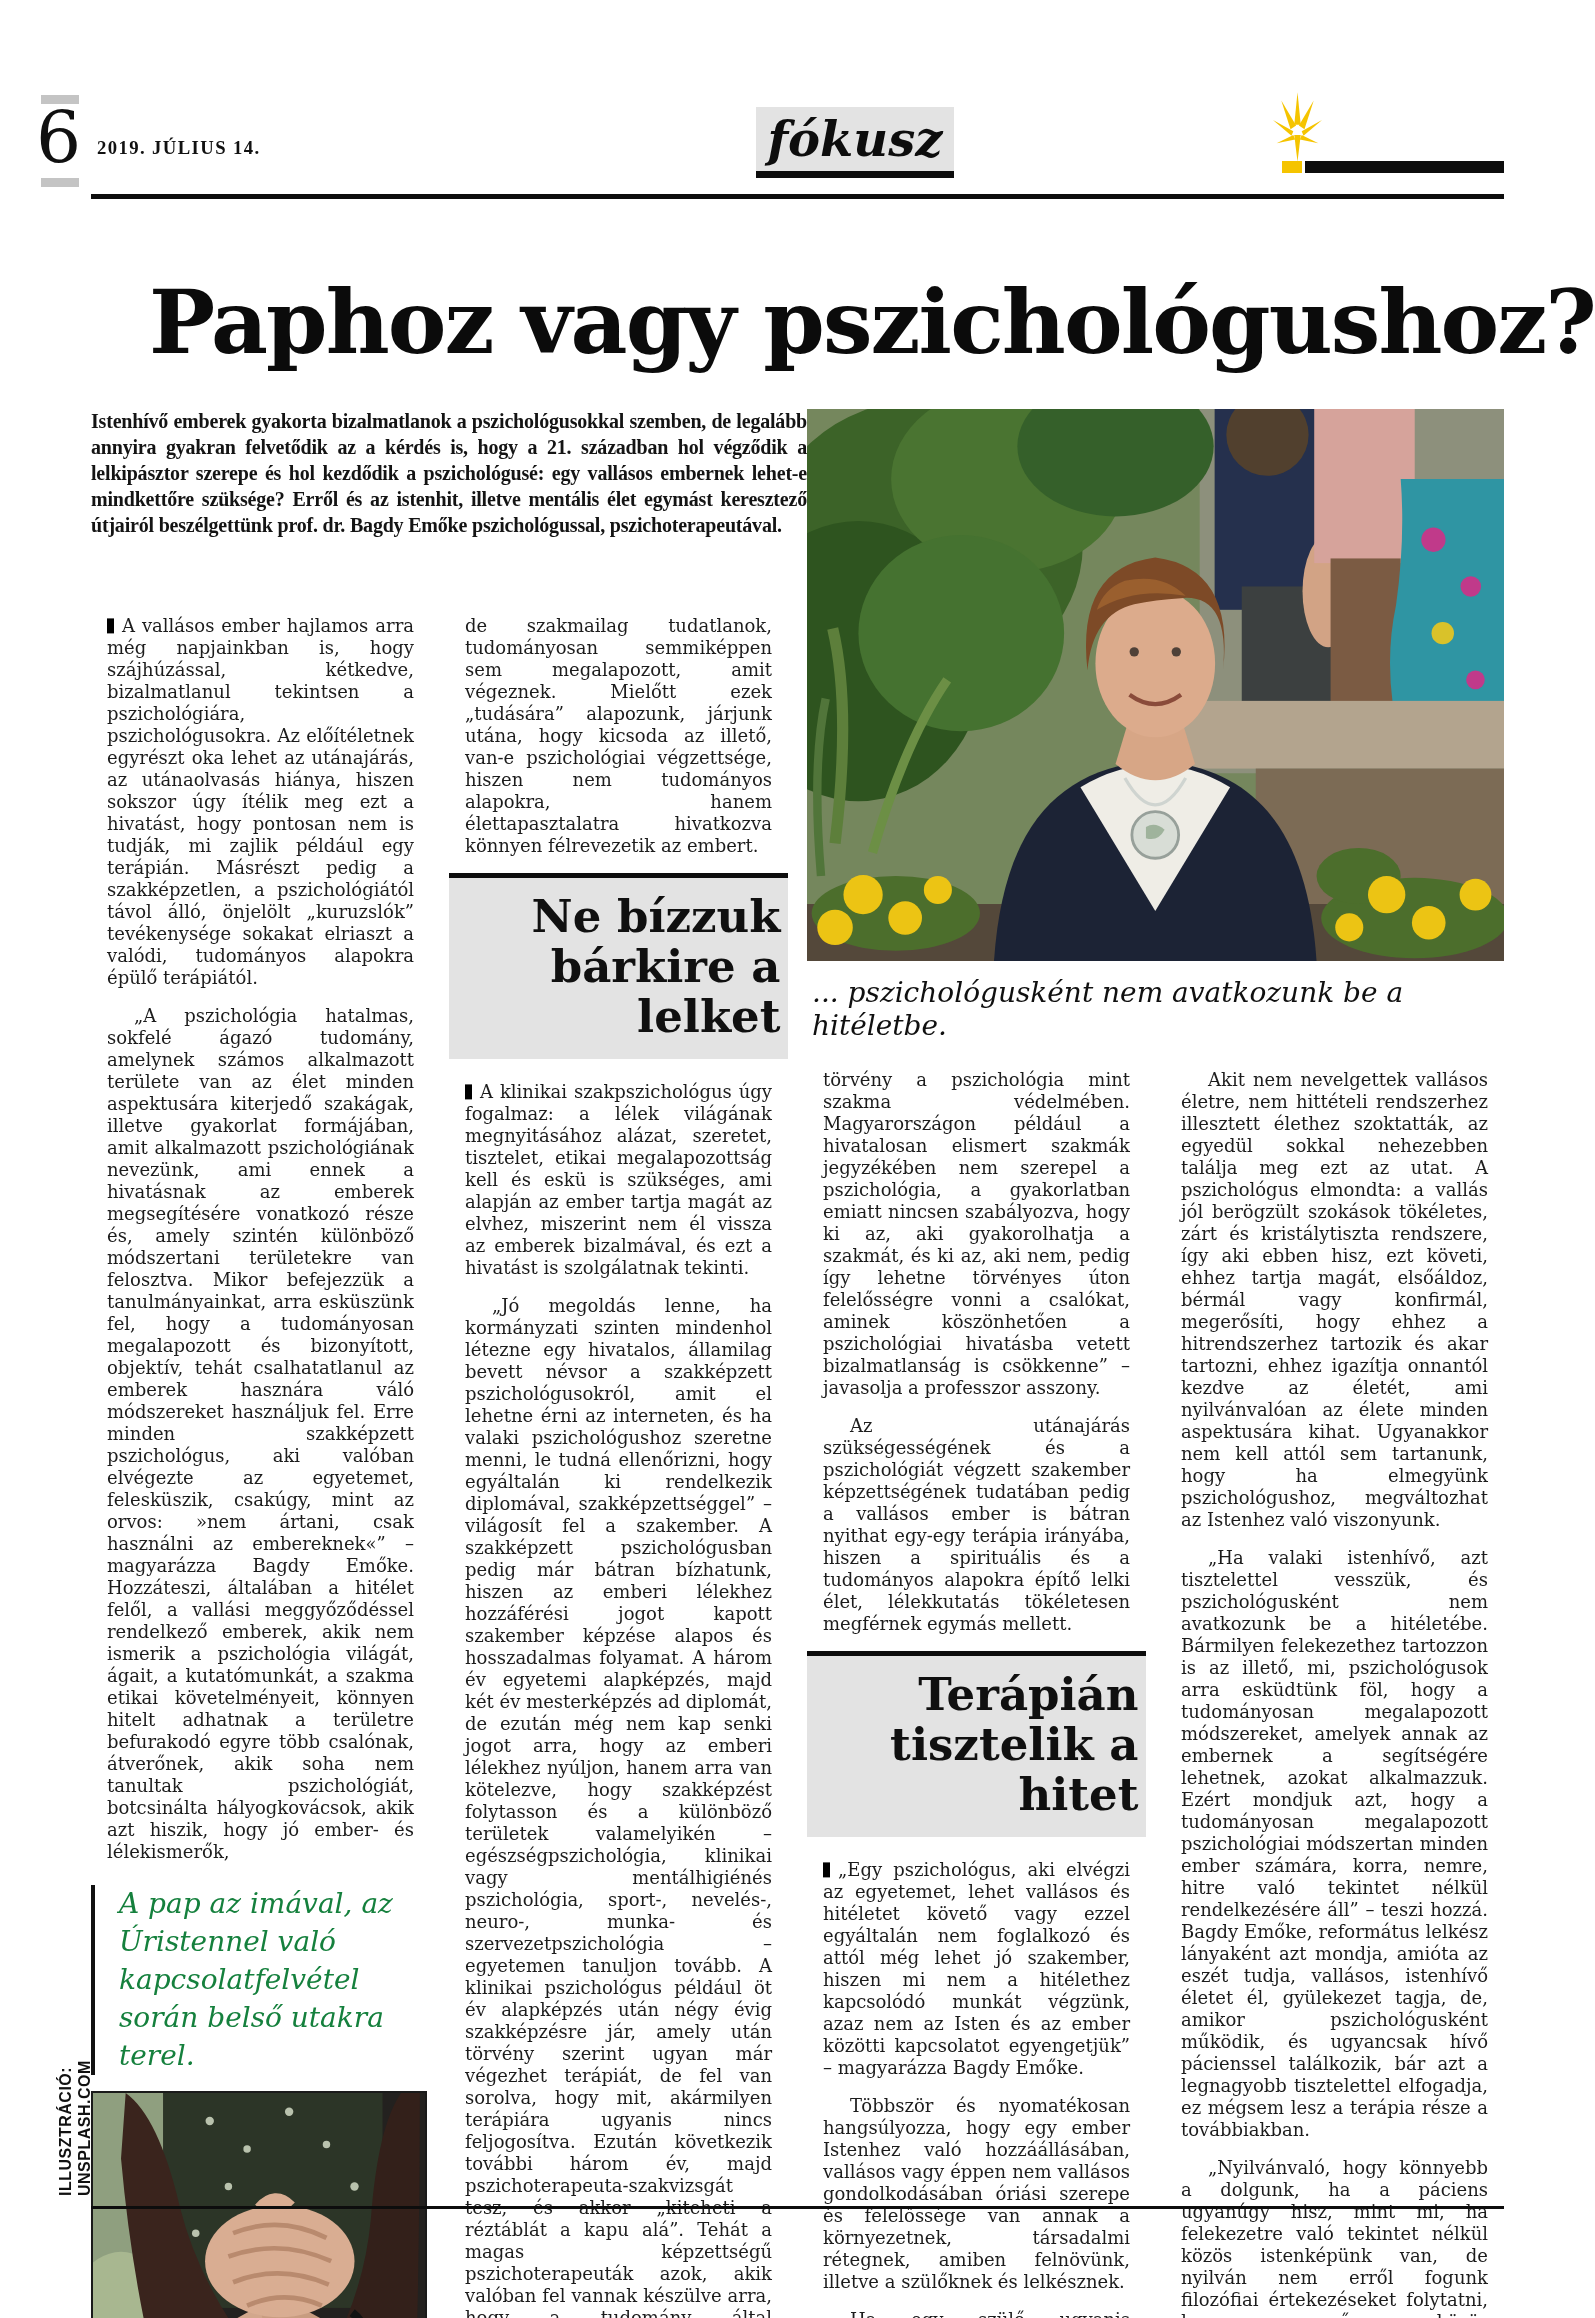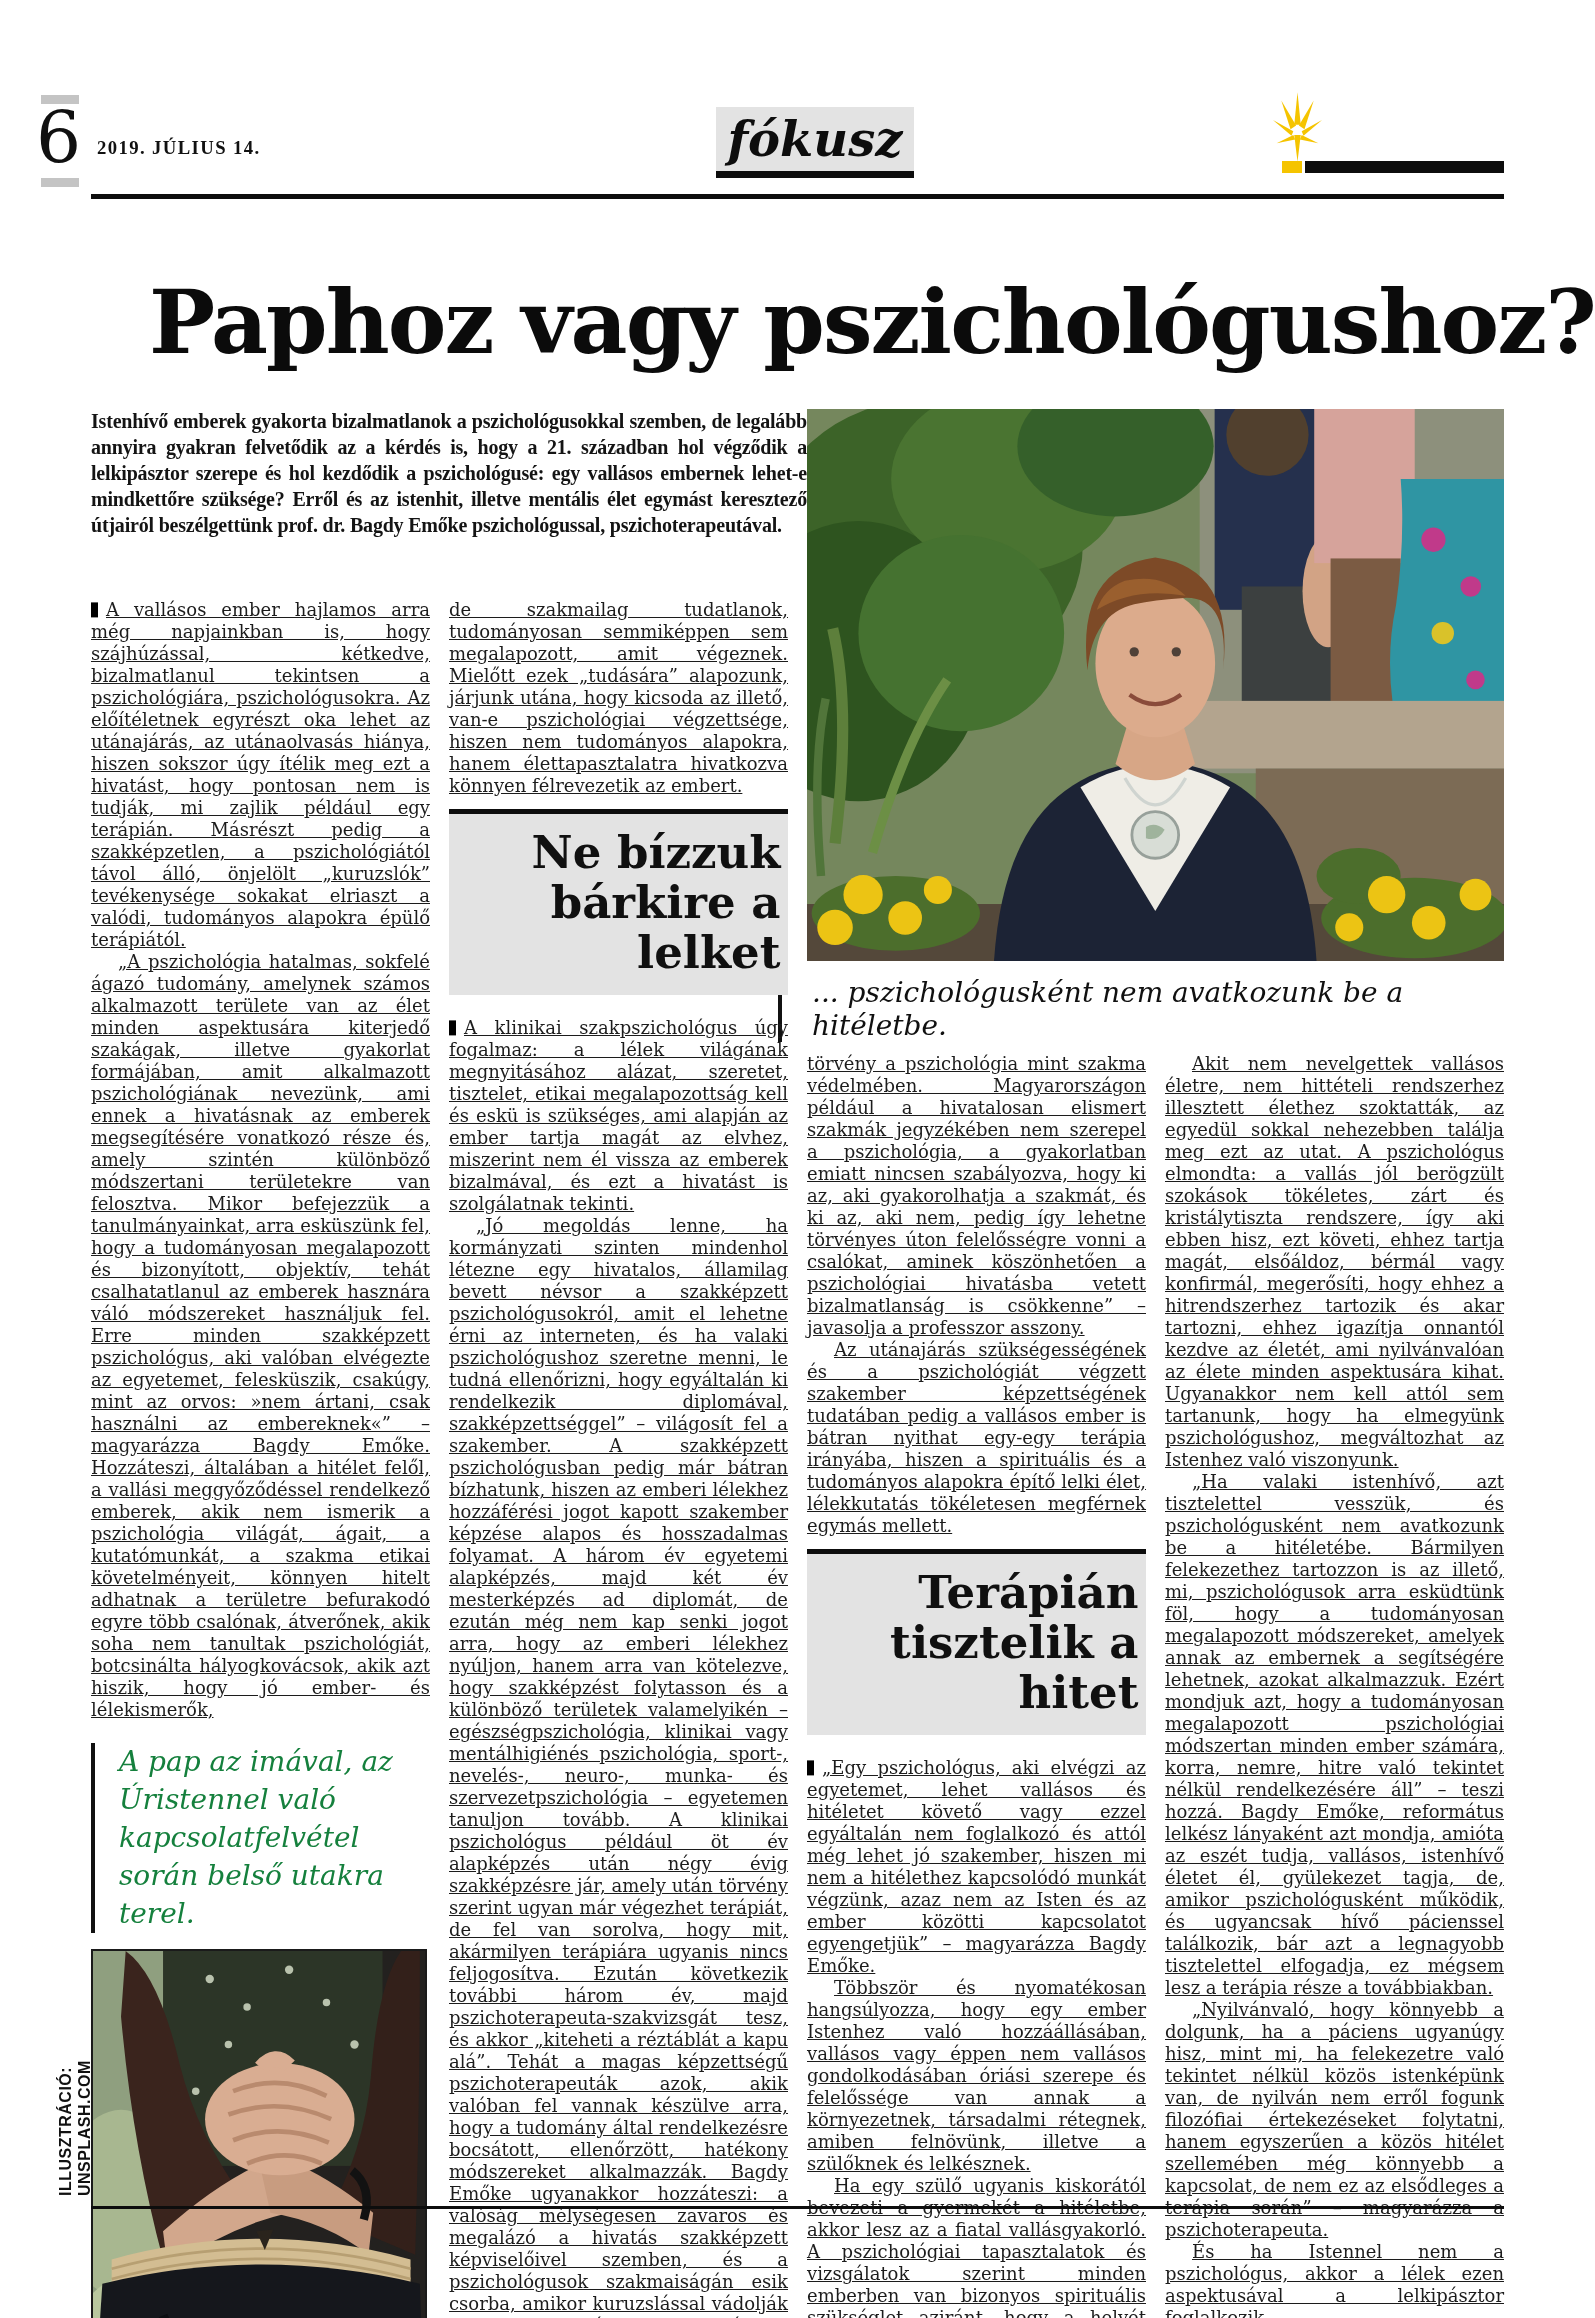--- a/index.html
+++ b/index.html
@@ -10,7 +10,7 @@
   .graybar{position:absolute;left:41px;width:38px;height:9.3px;background:#c4c4c4;}
   #page-number{position:absolute;left:36px;top:102px;font:400 71px/71px "DejaVu Serif",serif;color:#101010;}
   #page-date{position:absolute;left:97px;top:138px;font:700 18.7px/20.6px "Liberation Serif",serif;letter-spacing:1.4px;color:#111;}
-  #section-badge{position:absolute;left:716px;top:107px;width:198px;height:64px;background:#e3e3e3;
+  #section-badge{position:absolute;left:756px;top:107px;width:198px;height:64px;background:#e3e3e3;
                  border-bottom:7.5px solid #0d0d0d;display:flex;align-items:center;justify-content:center;}
   #section-badge span{font:700 italic 48px/48px "DejaVu Serif",serif;color:#0d0d0d;}
   #masthead-text{position:absolute;left:1234px;top:83px;width:270px;text-align:right;

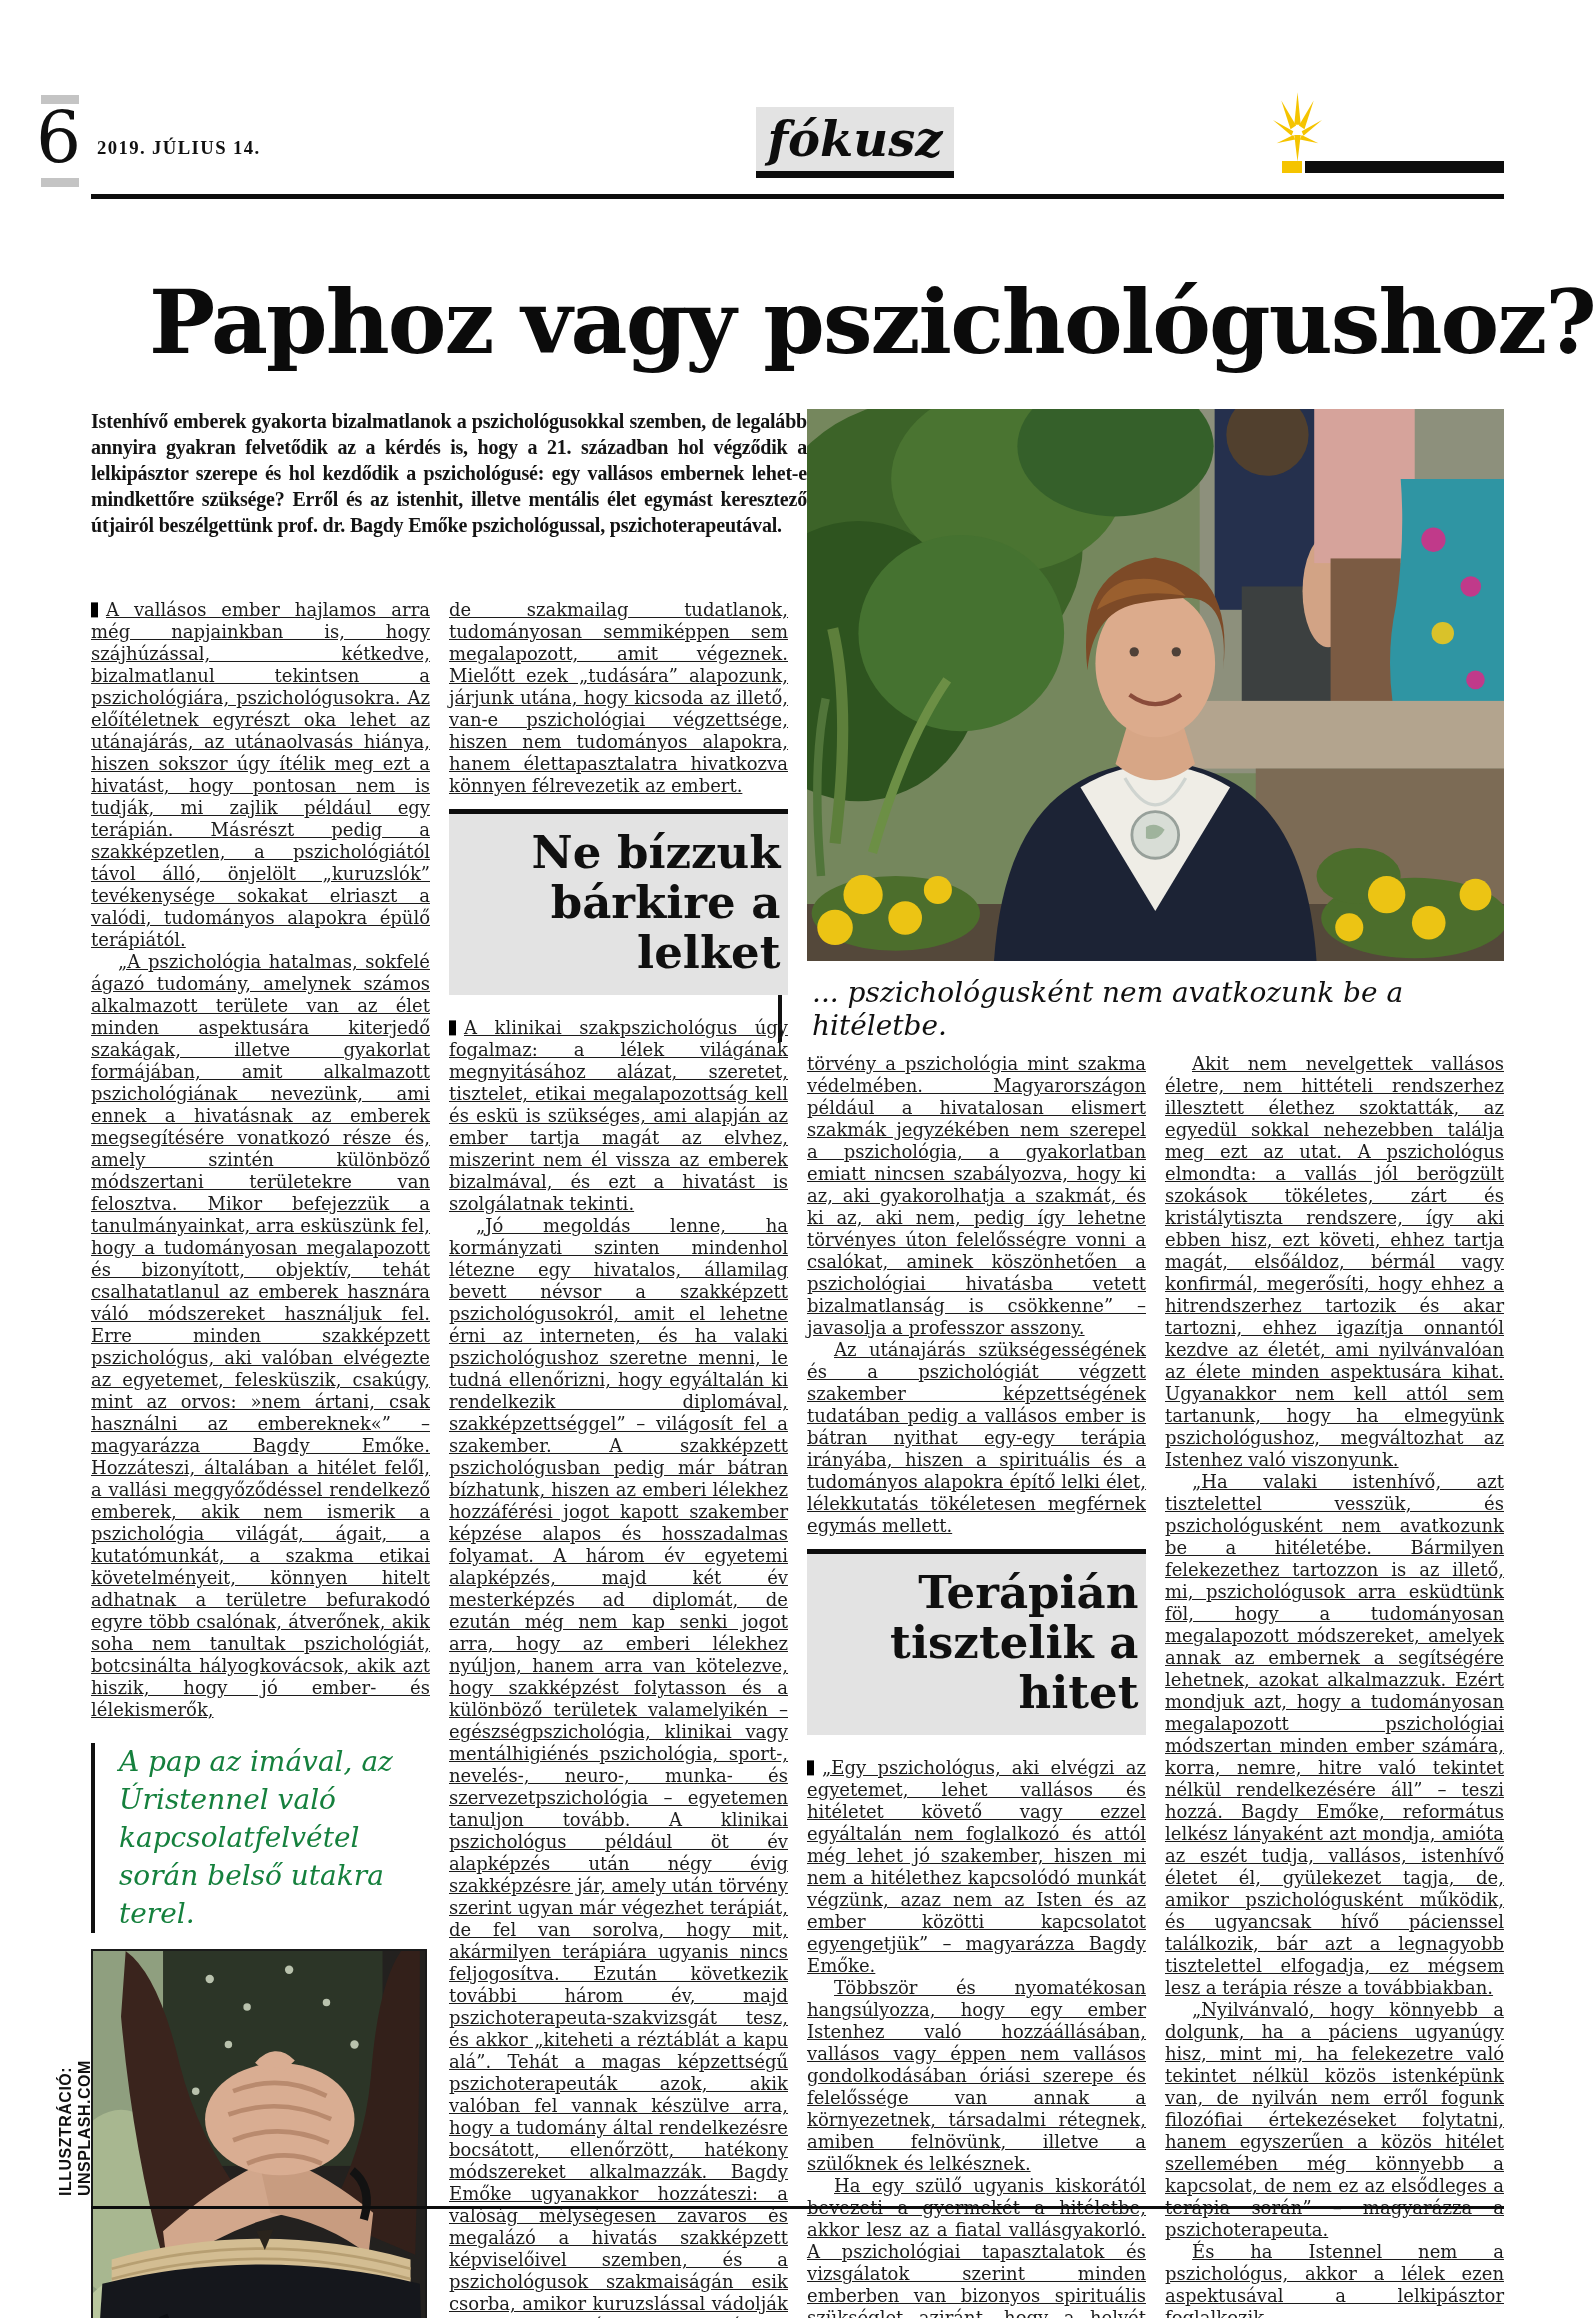--- a/index.html
+++ b/index.html
@@ -44,7 +44,7 @@
   #col-1,#col-2{top:599px;}
   #col-3,#col-4{top:1053px;}
   #col-1{left:91px;} #col-2{left:449px;} #col-3{left:807px;} #col-4{left:1165px;}
-  .col p{margin:0;font:400 18px/22px "DejaVu Serif",serif;text-align:justify;color:#1c1c1c;text-decoration:underline;}
+  .col p{margin:16px;font:400 18px/22px "DejaVu Serif",serif;text-align:justify;color:#1c1c1c;}
   .col p.ind{text-indent:27px;}
   .pmark{display:inline-block;width:7px;height:15.4px;background:#000;margin-right:8px;transform:translateY(1.4px);}
   .subhead{border-top:5.1px solid #0d0d0d;background:#e3e3e3;margin:12px 0 22.4px 0;

